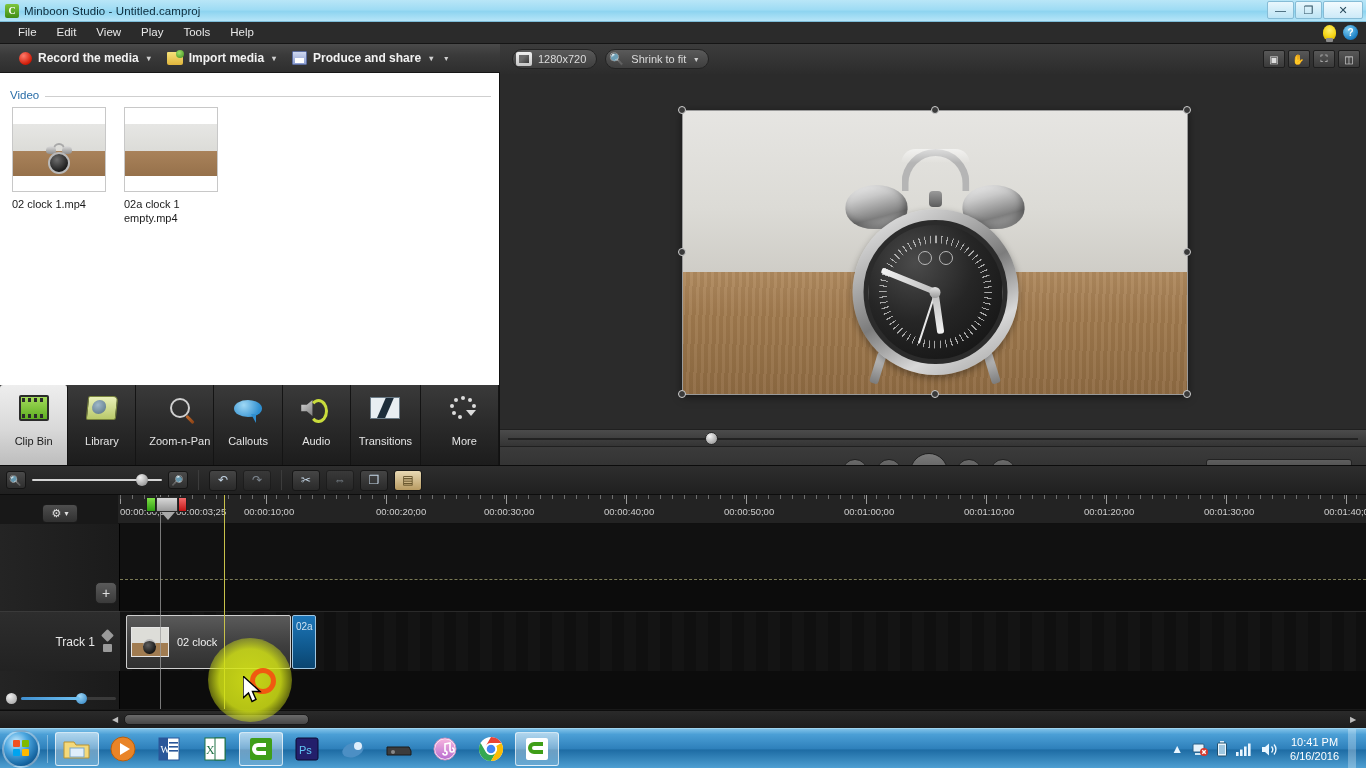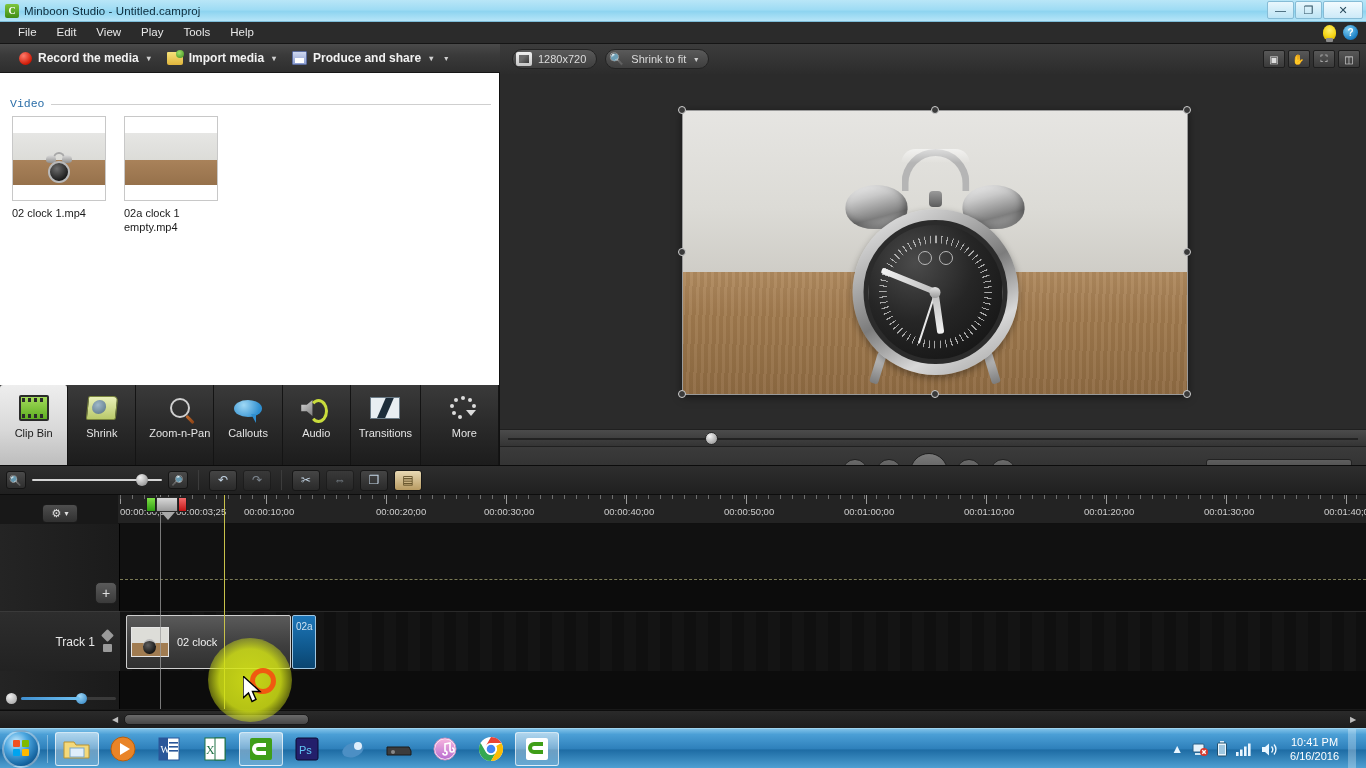--- a/index.html
+++ b/index.html
@@ -107,8 +107,7 @@
   }
   .bin-header {
     display:flex;align-items:center;gap:6px;
-    padding:24px 8px 2px 10px;
-    font-family:Liberation Mono, monospace;
+    padding:16px 8px 2px 10px;
   }
   .bin-header .lbl { font-size:11.5px; color:#2b6ea8; }
   .bin-header .rule { flex:1; height:1px; background:#cfcfcf; margin-top:2px;}

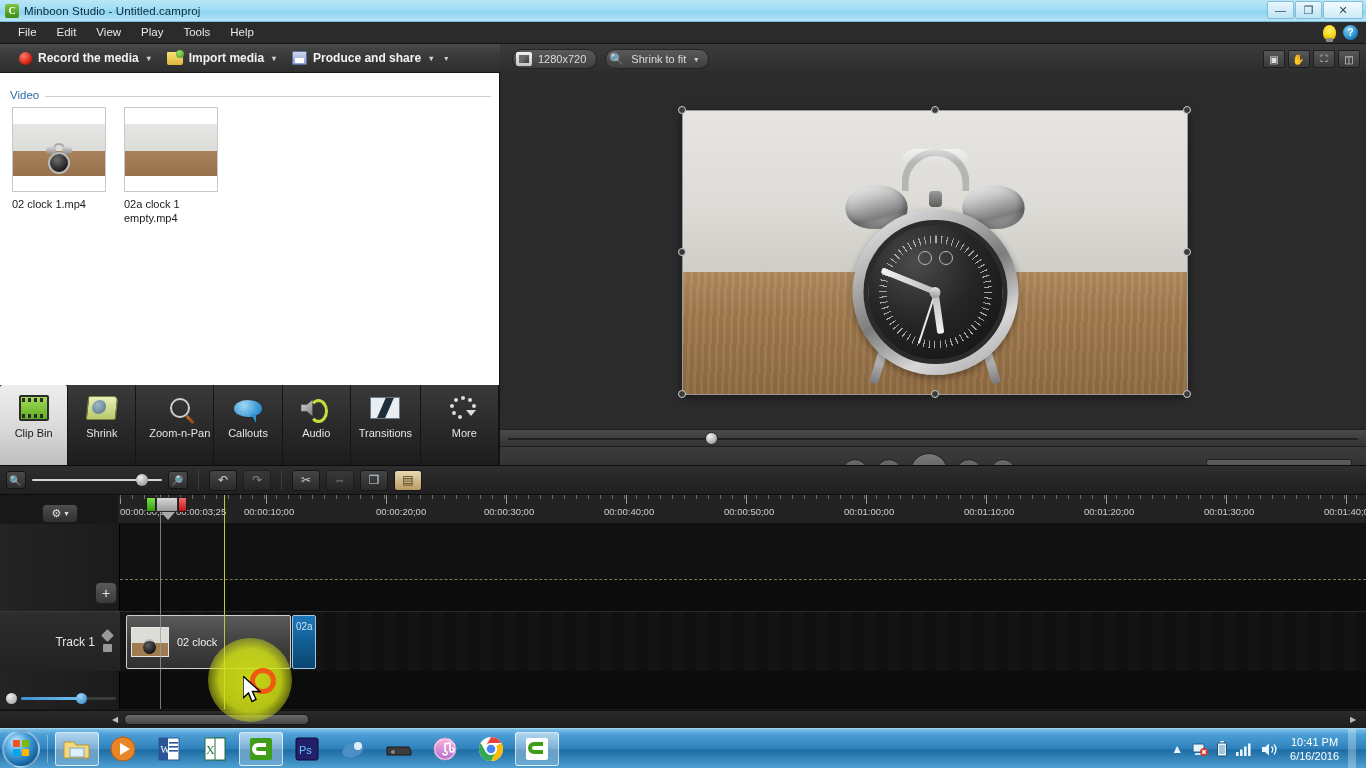--- a/index.html
+++ b/index.html
@@ -163,7 +163,7 @@
   }
   .ttab.wide{width:72px;}
   .ttab .ico { width:34px;height:30px;display:flex;align-items:center;justify-content:center; }
-  .ttab .lbl { line-height:12px; }
+  .ttab .lbl { line-height:12px;margin-top:8px; }
   .tt-gap { width:10px; height:80px; }
 
   .ico-film{

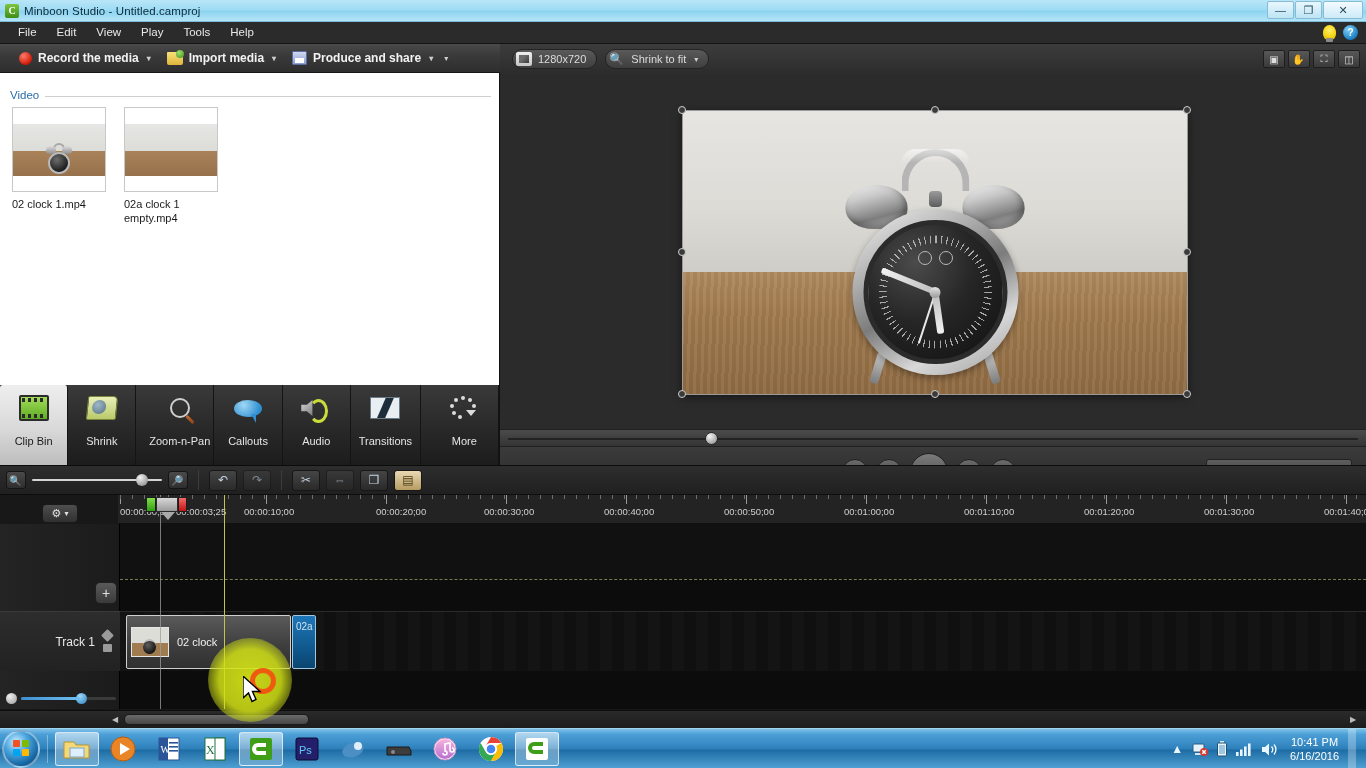--- a/index.html
+++ b/index.html
@@ -675,7 +675,7 @@
       <span class="ico">
           <span class="ico-lib"></span>
         </span>
-      <span class="lbl">Shrink</span>
+      <span class="lbl">Library</span>
     </div>
     <div class="tt-gap"></div>
     <div class="ttab">

